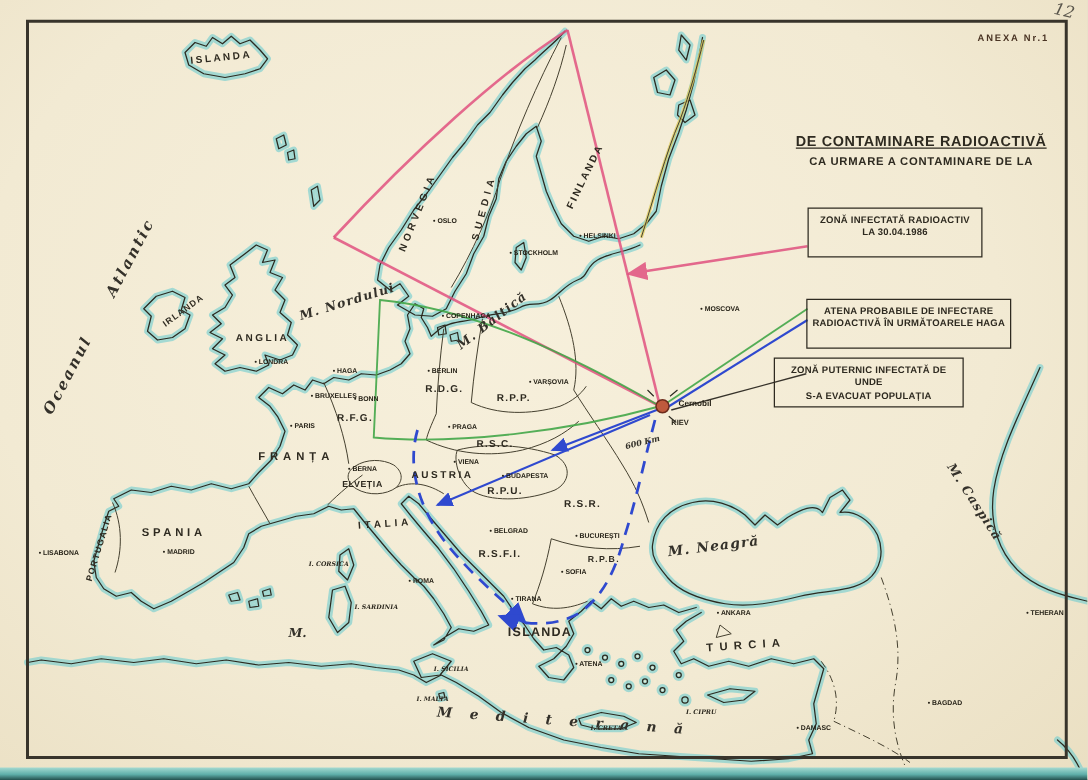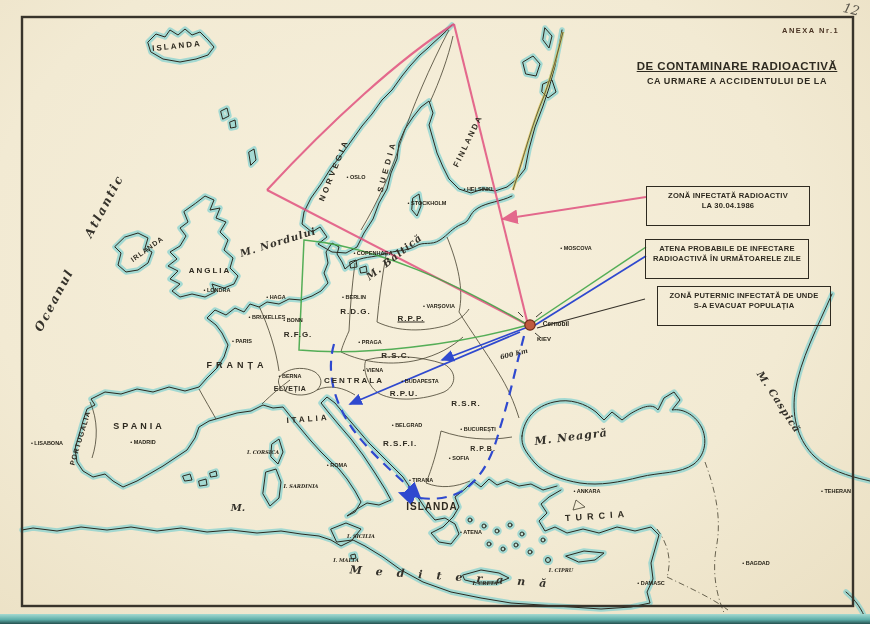--- a/index.html
+++ b/index.html
@@ -25,7 +25,7 @@
   .city{color:#272318;}
   .title-block{position:absolute;left:617px;top:60px;width:240px;text-align:center;color:#2e2a20;}
   .t1{font-size:15px;font-weight:bold;letter-spacing:2px;text-decoration:underline;margin-bottom:3px;}
-  .t2{font-size:11.5px;font-weight:bold;letter-spacing:.5px;text-decoration:underline;margin-bottom:4px;}
+  .t2{font-size:11.5px;font-weight:bold;letter-spacing:.5px;text-decoration:underline;margin-bottom:4px;margin-top:48px;}
   .t3,.t4{font-size:9px;font-weight:bold;letter-spacing:.6px;line-height:1.3;}
   .legend-box{position:absolute;border:1.6px solid #2e2a20;color:#2e2a20;
     padding:4px 3px;box-sizing:border-box;text-align:center;}

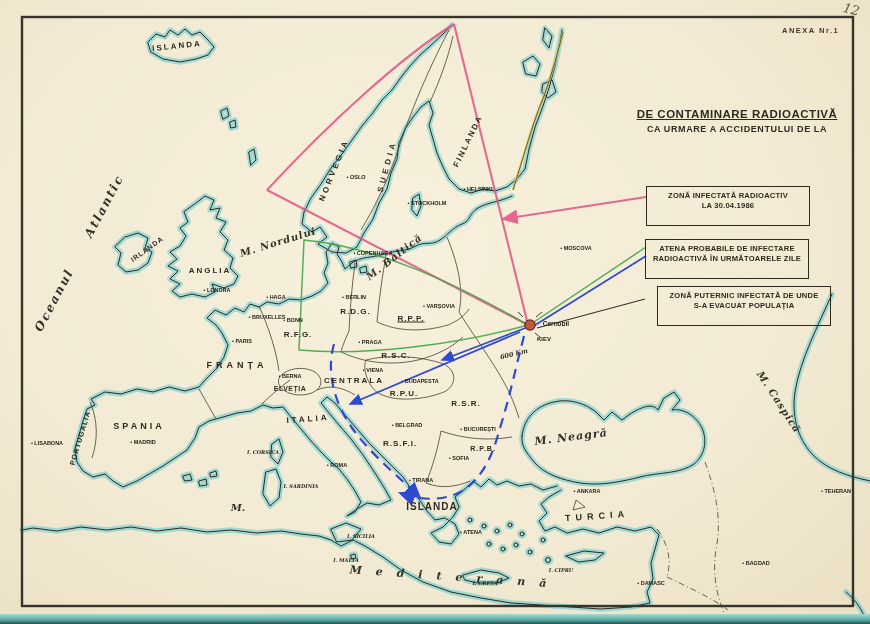--- a/index.html
+++ b/index.html
@@ -218,7 +218,7 @@
 
   <div class="title-block">
     <div class="t2">DE CONTAMINARE RADIOACTIVĂ</div>
-    <div class="t3">CA URMARE A ACCIDENTULUI DE LA</div>
+    <div class="t3">CA URMARE A CONTAMINARE DE LA</div>
   </div>
 
   <div class="legend-box" style="left:646px;top:186px;width:164px;height:40px;">

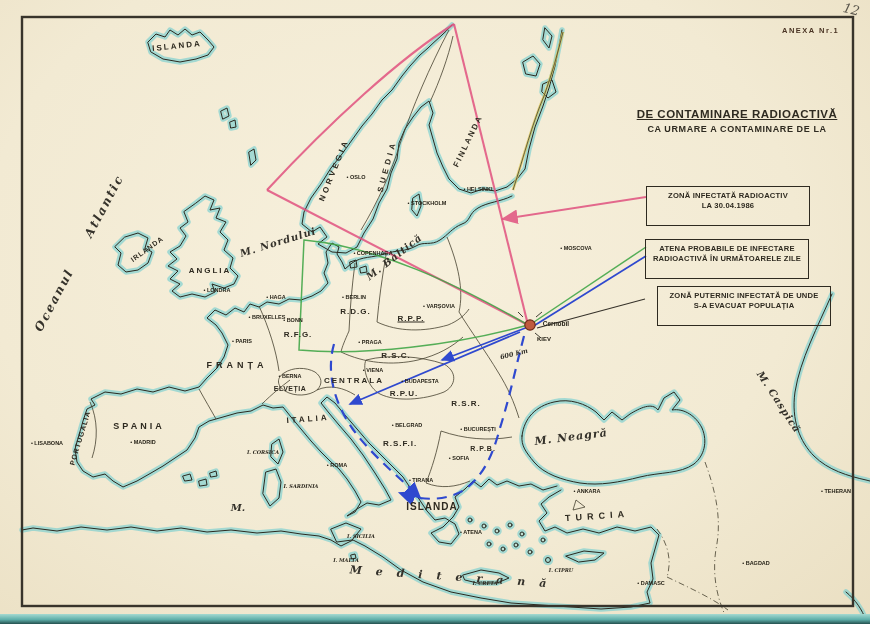--- a/index.html
+++ b/index.html
@@ -221,7 +221,7 @@
     <div class="t3">CA URMARE A CONTAMINARE DE LA</div>
   </div>
 
-  <div class="legend-box" style="left:646px;top:186px;width:164px;height:40px;">
+  <div class="legend-box" style="left:646px;top:166px;width:140px;height:40px;">
     <div>ZONĂ INFECTATĂ RADIOACTIV</div>
     <div>LA 30.04.1986</div>
   </div>

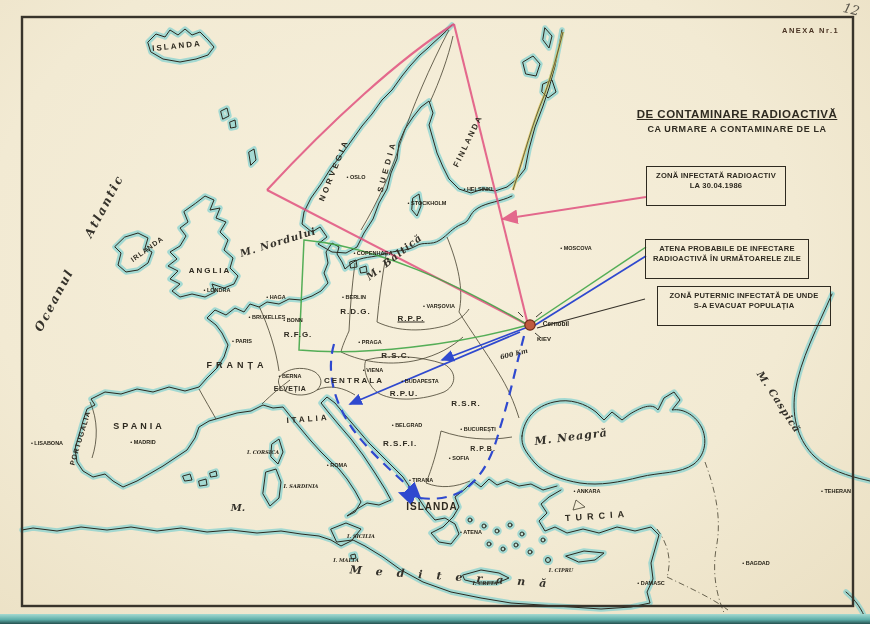--- a/index.html
+++ b/index.html
@@ -227,7 +227,7 @@
   </div>
   <div class="legend-box" style="left:645px;top:239px;width:164px;height:40px;">
     <div>ATENA PROBABILE DE INFECTARE</div>
-    <div>RADIOACTIVĂ ÎN URMĂTOARELE ZILE</div>
+    <div>RADIOACTIVĂ ÎN URMĂTOARELE HAGA</div>
   </div>
   <div class="legend-box" style="left:657px;top:286px;width:174px;height:40px;">
     <div>ZONĂ PUTERNIC INFECTATĂ DE UNDE</div>

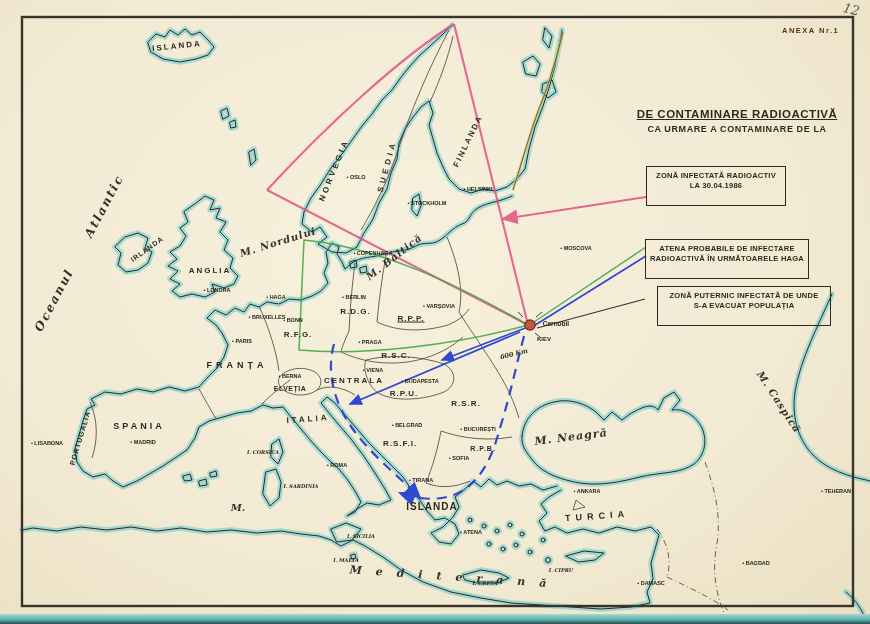--- a/index.html
+++ b/index.html
@@ -229,7 +229,7 @@
     <div>ATENA PROBABILE DE INFECTARE</div>
     <div>RADIOACTIVĂ ÎN URMĂTOARELE HAGA</div>
   </div>
-  <div class="legend-box" style="left:657px;top:286px;width:174px;height:40px;">
+  <div class="legend-box" style="left:619px;top:286px;width:152px;height:40px;">
     <div>ZONĂ PUTERNIC INFECTATĂ DE UNDE</div>
     <div>S-A EVACUAT POPULAȚIA</div>
   </div>

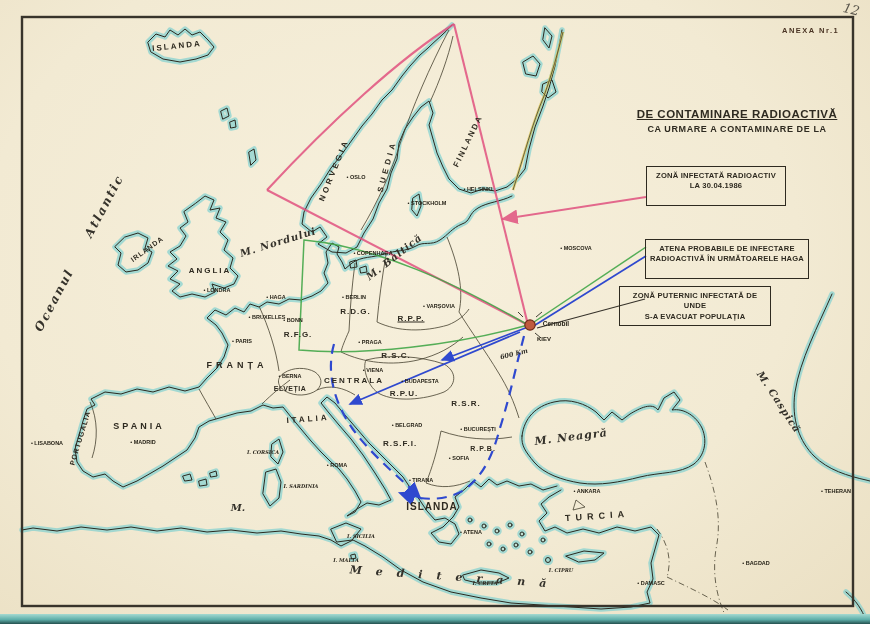--- a/index.html
+++ b/index.html
@@ -161,7 +161,7 @@
       <span class="lbl ct" style="left: 308px; top: 419px; font-size: 8px; letter-spacing: 3px; transform: translate(-50%, -50%) rotate(-4deg);">ITALIA</span>
       <span class="lbl ct" style="left: 298px; top: 334px; font-size: 8px; letter-spacing: 1px; transform: translate(-50%, -50%) rotate(0deg);">R.F.G.</span>
       <span class="lbl ct" style="left: 348px; top: 311px; font-size: 8px; letter-spacing: 1px; transform: translate(-50%, -50%) rotate(0deg); padding-left: 15px;">R.D.G.</span>
-      <span class="lbl ct" style="left: 411px; top: 318px; font-size: 8px; letter-spacing: 1px; transform: translate(-50%, -50%) rotate(0deg); text-decoration: underline;">R.P.P.</span>
+      <span class="lbl ct" style="left: 411px; top: 318px; font-size: 8px; letter-spacing: 1px; transform: translate(-50%, -50%) rotate(0deg);">R.P.P.</span>
       <span class="lbl ct" style="left: 396px; top: 355px; font-size: 8px; letter-spacing: 1px; transform: translate(-50%, -50%) rotate(0deg);">R.S.C.</span>
       <span class="lbl ct" style="left: 404px; top: 393px; font-size: 8px; letter-spacing: 1px; transform: translate(-50%, -50%) rotate(0deg);">R.P.U.</span>
       <span class="lbl ct" style="left: 466px; top: 403px; font-size: 8px; letter-spacing: 1px; transform: translate(-50%, -50%) rotate(0deg);">R.S.R.</span>

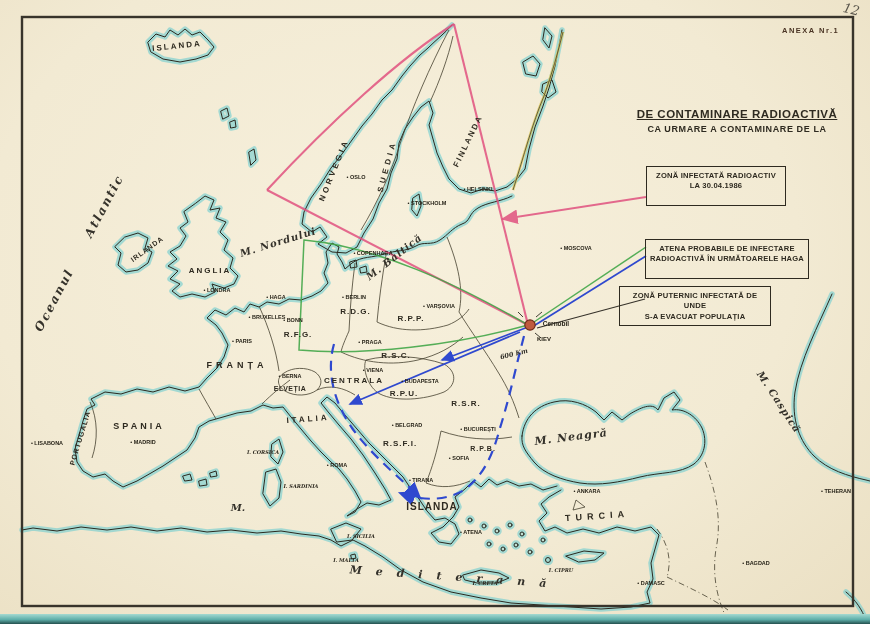--- a/index.html
+++ b/index.html
@@ -159,7 +159,7 @@
       <span class="lbl ct" style="left: 290px; top: 388px; font-size: 7px; letter-spacing: 0.5px; transform: translate(-50%, -50%) rotate(0deg);">ELVEȚIA</span>
       <span class="lbl ct" style="left: 354px; top: 380px; font-size: 8px; letter-spacing: 2px; transform: translate(-50%, -50%) rotate(0deg);">CENTRALA</span>
       <span class="lbl ct" style="left: 308px; top: 419px; font-size: 8px; letter-spacing: 3px; transform: translate(-50%, -50%) rotate(-4deg);">ITALIA</span>
-      <span class="lbl ct" style="left: 298px; top: 334px; font-size: 8px; letter-spacing: 1px; transform: translate(-50%, -50%) rotate(0deg);">R.F.G.</span>
+      <span class="lbl ct" style="left: 284px; top: 334px; font-size: 8px; letter-spacing: 1px; transform: translate(-50%, -50%) rotate(0deg);">R.F.G.</span>
       <span class="lbl ct" style="left: 348px; top: 311px; font-size: 8px; letter-spacing: 1px; transform: translate(-50%, -50%) rotate(0deg); padding-left: 15px;">R.D.G.</span>
       <span class="lbl ct" style="left: 411px; top: 318px; font-size: 8px; letter-spacing: 1px; transform: translate(-50%, -50%) rotate(0deg);">R.P.P.</span>
       <span class="lbl ct" style="left: 396px; top: 355px; font-size: 8px; letter-spacing: 1px; transform: translate(-50%, -50%) rotate(0deg);">R.S.C.</span>

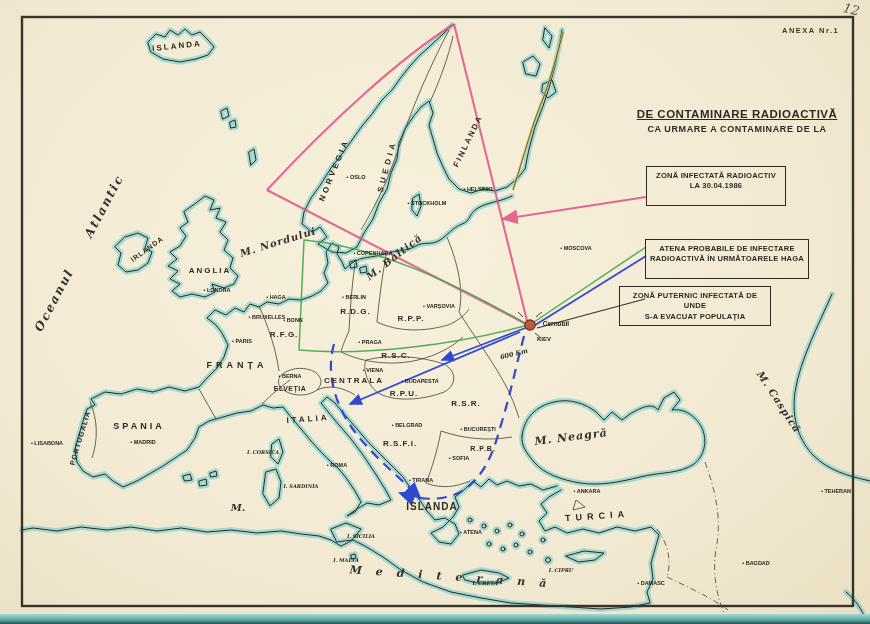--- a/index.html
+++ b/index.html
@@ -157,7 +157,7 @@
       <span class="lbl ct" style="left: 139px; top: 426px; font-size: 9px; letter-spacing: 3px; transform: translate(-50%, -50%) rotate(0deg);">SPANIA</span>
       <span class="lbl ct" style="left: 80px; top: 438px; font-size: 7px; letter-spacing: 1px; transform: translate(-50%, -50%) rotate(-73deg);">PORTUGALIA</span>
       <span class="lbl ct" style="left: 290px; top: 388px; font-size: 7px; letter-spacing: 0.5px; transform: translate(-50%, -50%) rotate(0deg);">ELVEȚIA</span>
-      <span class="lbl ct" style="left: 354px; top: 380px; font-size: 8px; letter-spacing: 2px; transform: translate(-50%, -50%) rotate(0deg);">CENTRALA</span>
+      <span class="lbl ct" style="left: 354px; top: 380px; font-size: 8px; letter-spacing: 2px; transform: translate(-50%, -50%) rotate(0deg);">AUSTRIA</span>
       <span class="lbl ct" style="left: 308px; top: 419px; font-size: 8px; letter-spacing: 3px; transform: translate(-50%, -50%) rotate(-4deg);">ITALIA</span>
       <span class="lbl ct" style="left: 284px; top: 334px; font-size: 8px; letter-spacing: 1px; transform: translate(-50%, -50%) rotate(0deg);">R.F.G.</span>
       <span class="lbl ct" style="left: 348px; top: 311px; font-size: 8px; letter-spacing: 1px; transform: translate(-50%, -50%) rotate(0deg); padding-left: 15px;">R.D.G.</span>

